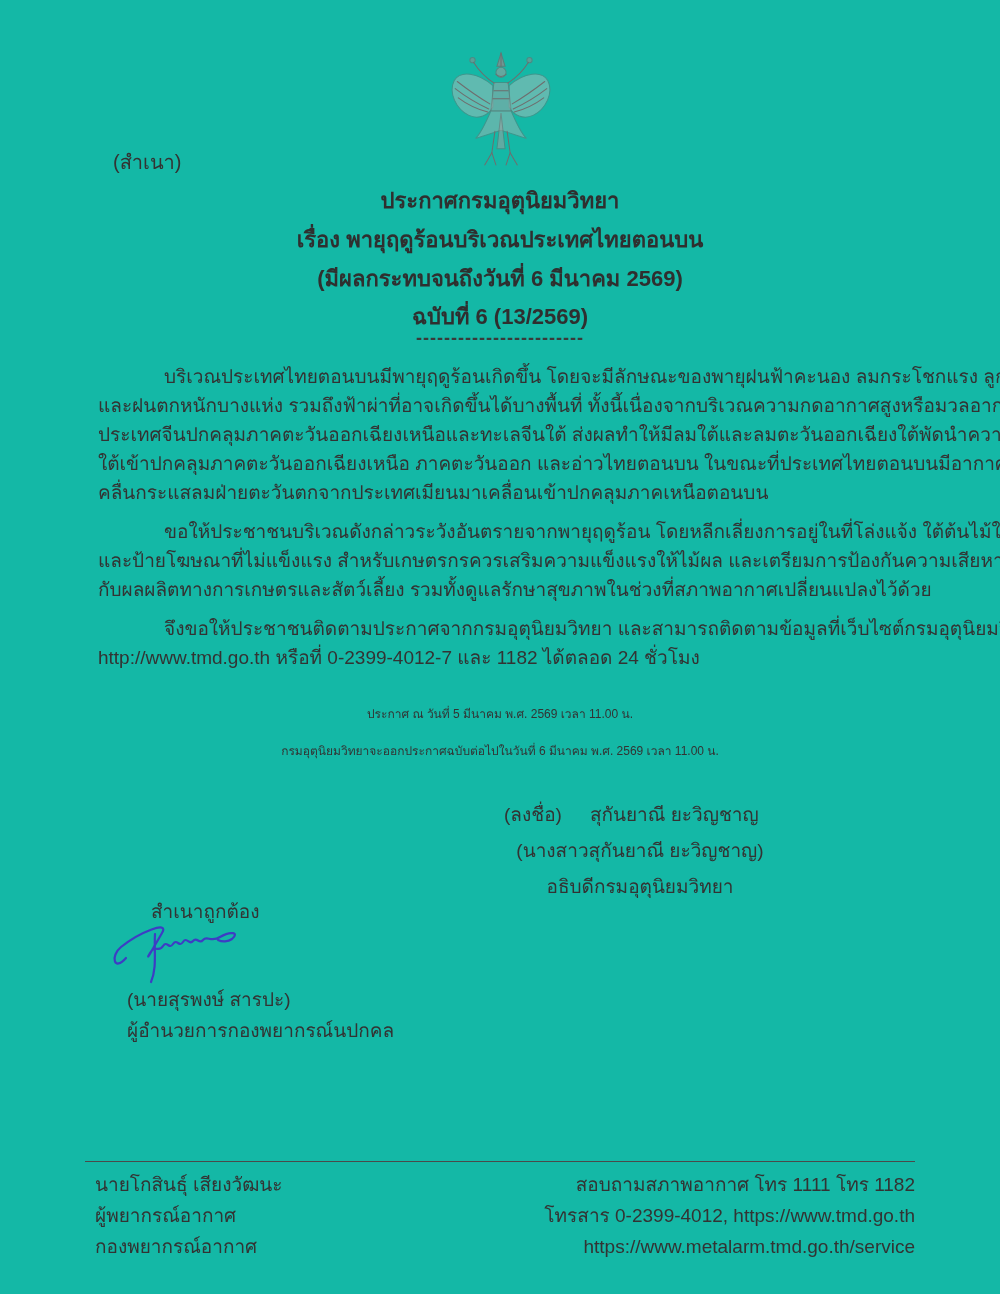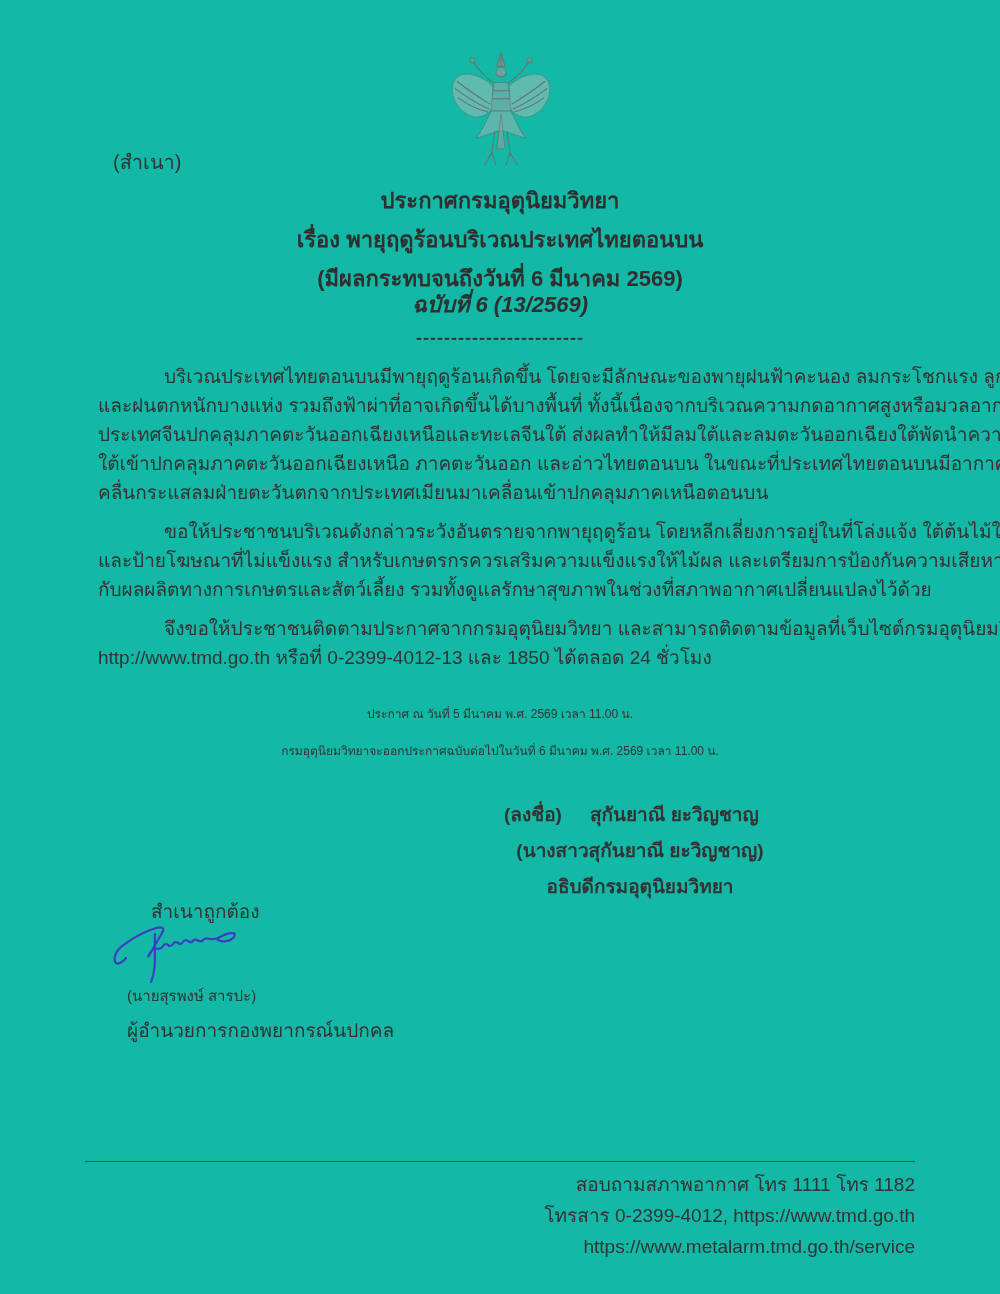--- a/index.html
+++ b/index.html
@@ -20,7 +20,7 @@
   .t1{top:183px;}
   .t2{top:222px;}
   .t3{top:261px;}
-  .t4{top:287px;font-style:italic;}
+  .t4{top:299px;}
   .dash-divider{top:328px;font-size:18px;font-weight:bold;letter-spacing:1px;color:#3a3a3a;}
   .body-block{left:98px;top:362px;width:812px;font-size:19px;line-height:29px;text-align:justify;}
   .para{margin:0 0 10px 0;}

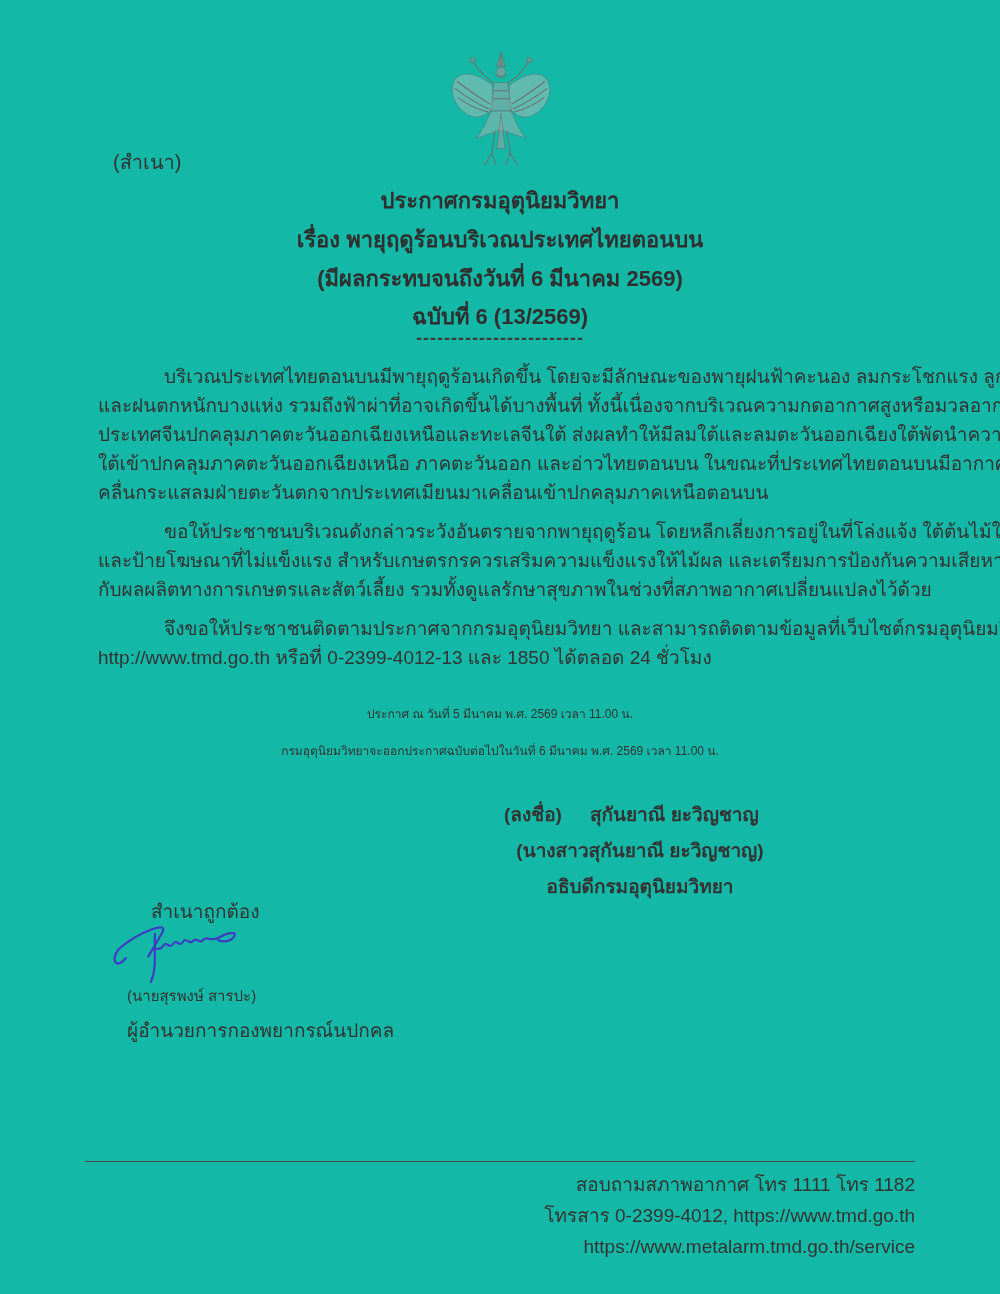--- a/index.html
+++ b/index.html
@@ -108,7 +108,7 @@
     </div>
     <div class="para">
       <div class="line indent">จึงขอให้ประชาชนติดตามประกาศจากกรมอุตุนิยมวิทยา และสามารถติดตามข้อมูลที่เว็บไซต์กรมอุตุนิยมวิทยา</div>
-      <div class="line">http://www.tmd.go.th หรือที่ 0-2399-4012-13 และ 1850 ได้ตลอด 24 ชั่วโมง</div>
+      <div class="line">http://www.tmd.go.th หรือที่ 0-2399-4012-7 และ 1182 ได้ตลอด 24 ชั่วโมง</div>
     </div>
   </div>
 

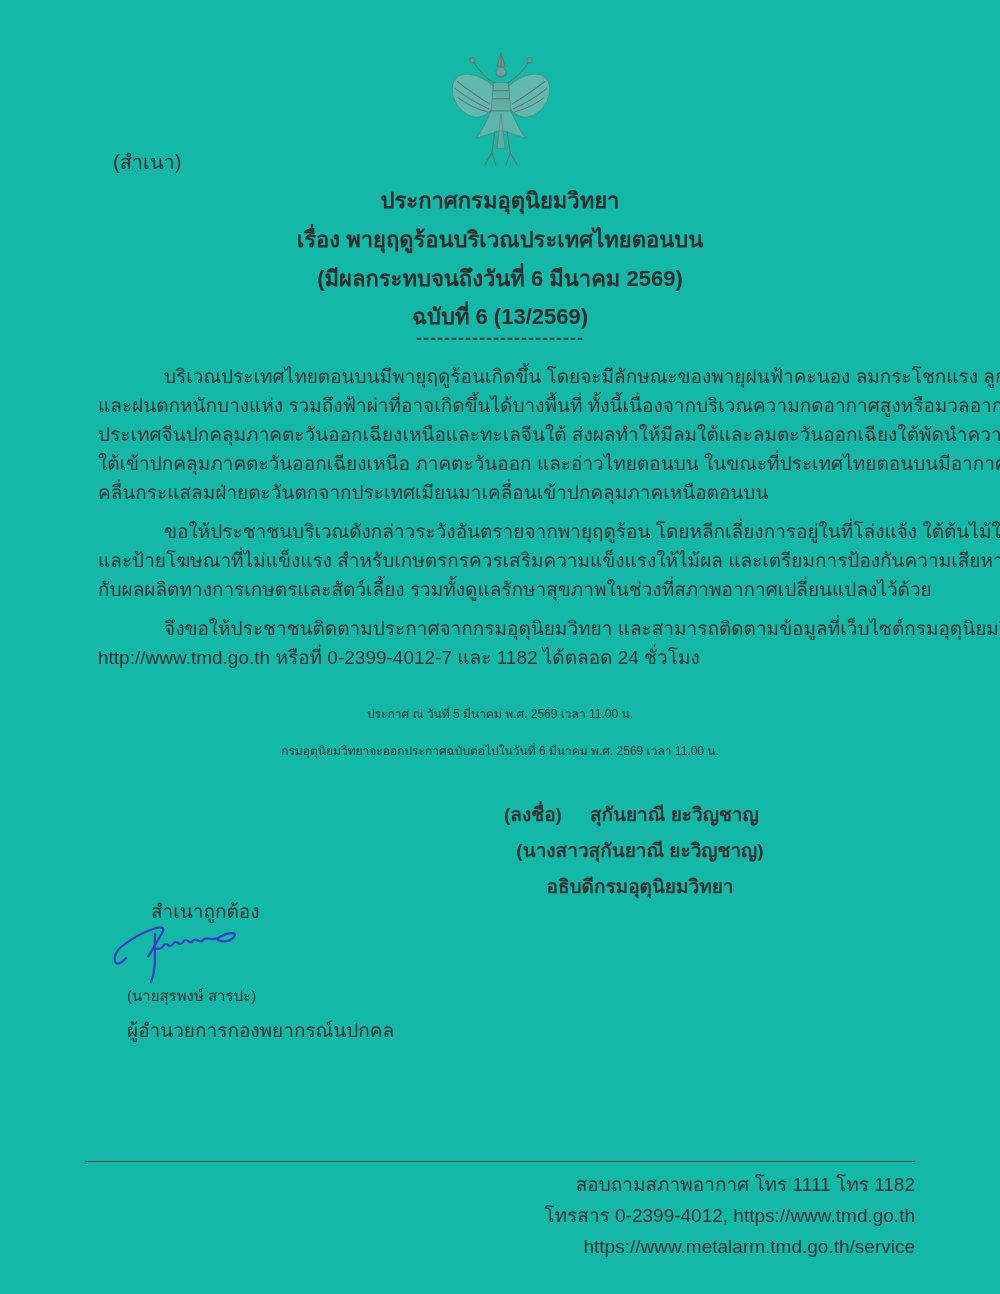--- a/index.html
+++ b/index.html
@@ -30,7 +30,7 @@
   .announce{font-size:12px;color:#333;}
   .a1{top:704px;}
   .a2{top:741px;}
-  .sign-block{left:470px;top:797px;width:340px;font-size:19px;line-height:36px;text-align:center;font-weight:bold;}
+  .sign-block{left:470px;top:797px;width:340px;font-size:19px;line-height:36px;text-align:center;}
   .sign-row{text-align:left;padding-left:34px;}
   .sign-name{margin-left:28px;}
   .certify-label{left:128px;top:896px;font-size:19px;margin-left:23px;}

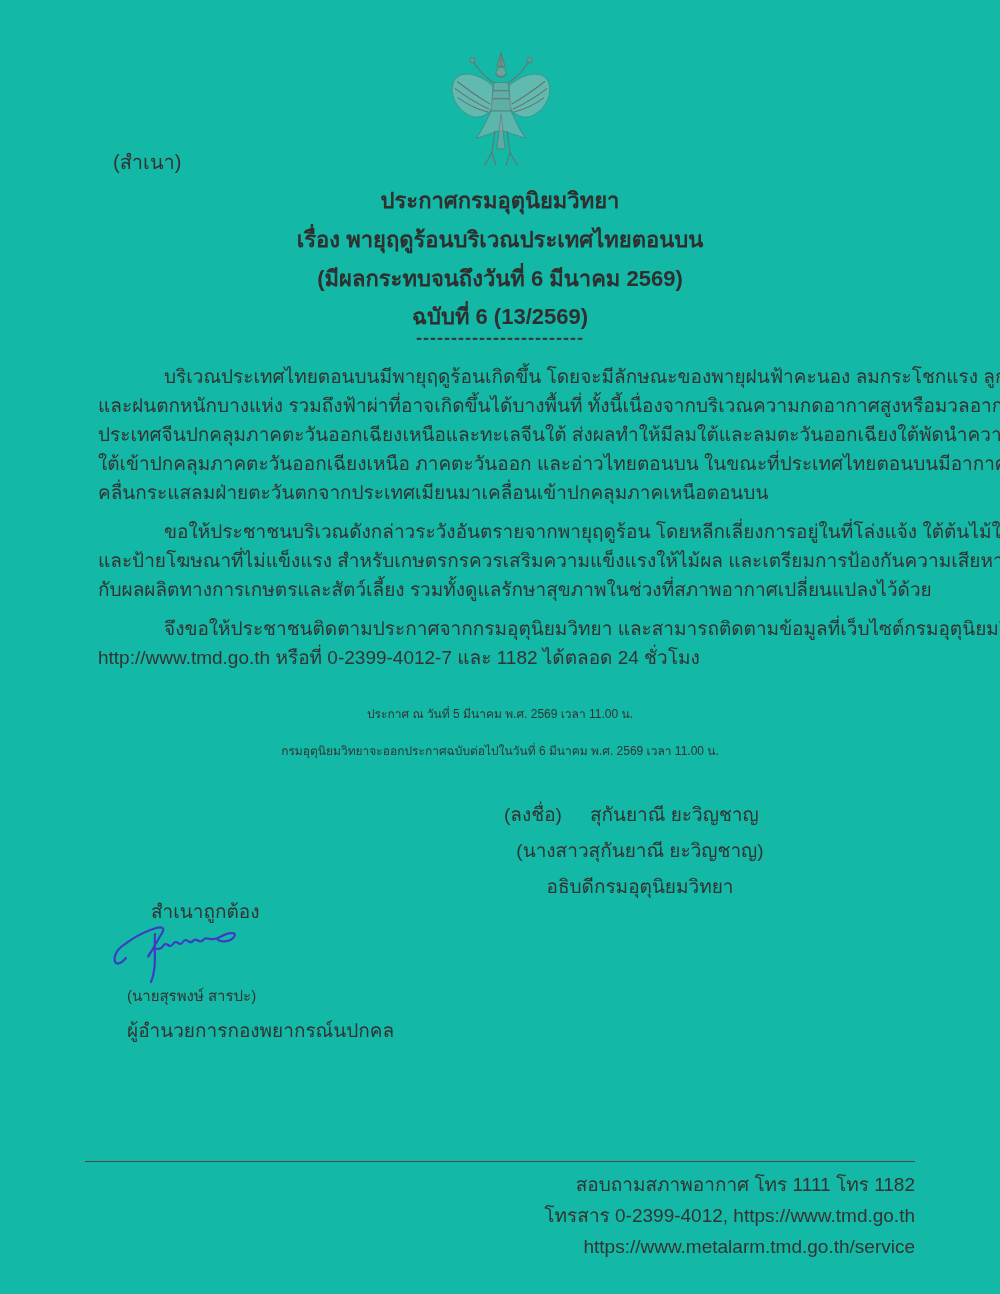--- a/index.html
+++ b/index.html
@@ -35,7 +35,7 @@
   .sign-name{margin-left:28px;}
   .certify-label{left:128px;top:896px;font-size:19px;margin-left:23px;}
   .cert-sig{left:108px;top:912px;width:195px;height:78px;}
-  .cert-name{left:127px;top:984px;font-size:15px;}
+  .cert-name{left:127px;top:984px;font-size:19px;}
   .cert-pos{left:127px;top:1015px;font-size:19px;}
   .footer-rule{left:85px;top:1161px;width:830px;height:0;border-top:1.5px solid #4a4a4a;}
   .footer-left{left:95px;top:1169px;font-size:19px;line-height:31px;}

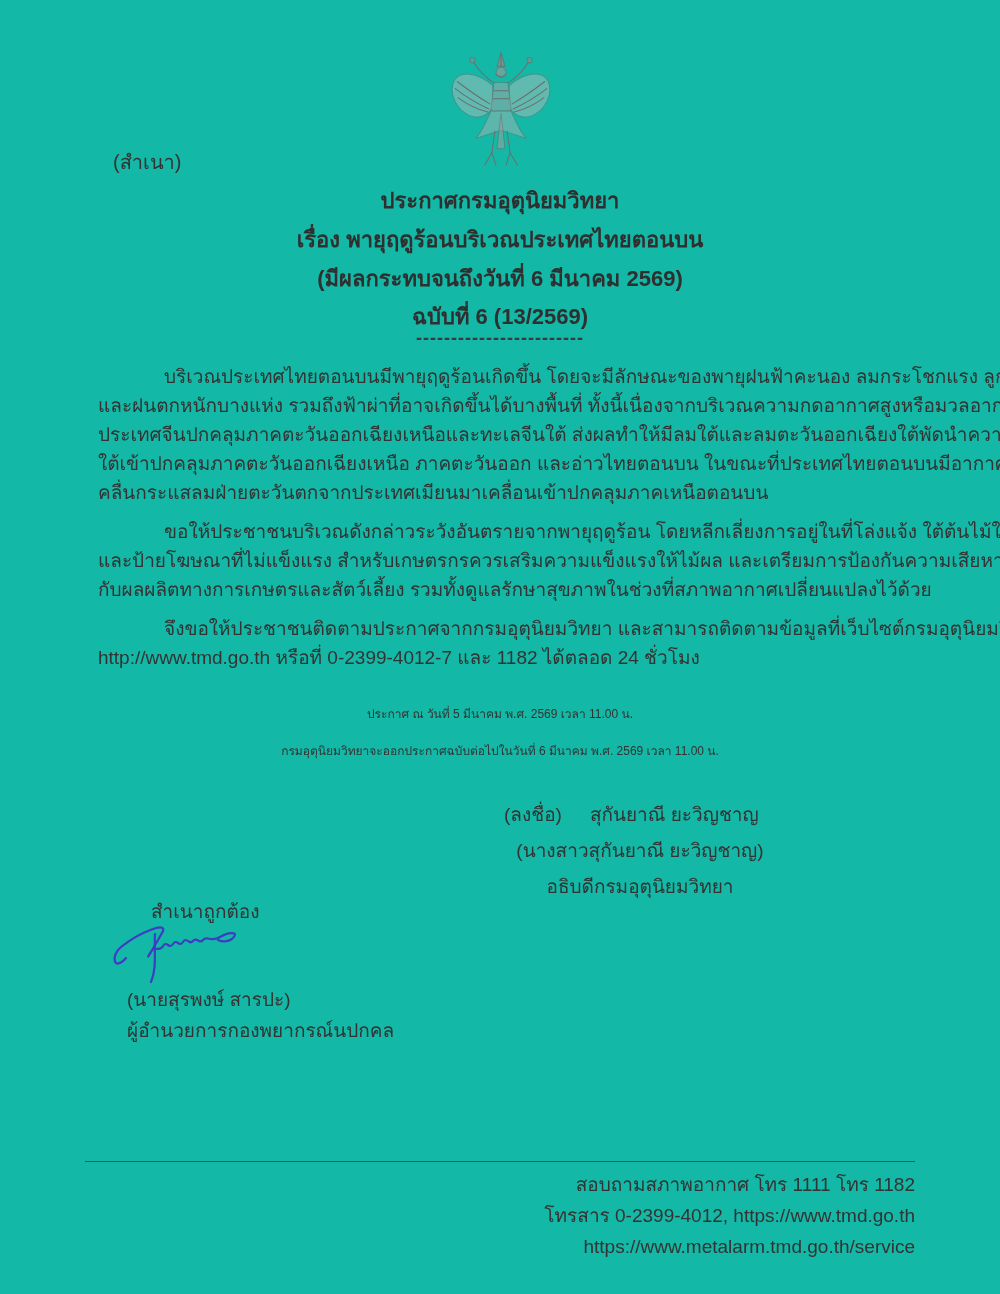--- a/index.html
+++ b/index.html
@@ -136,6 +136,11 @@
   <div class="abs cert-pos">ผู้อำนวยการกองพยากรณ์นปกคล</div>
 
   <div class="abs footer-rule"></div>
+  <div class="abs footer-left">
+    <div>นายโกสินธุ์ เสียงวัฒนะ</div>
+    <div>ผู้พยากรณ์อากาศ</div>
+    <div>กองพยากรณ์อากาศ</div>
+  </div>
   <div class="abs footer-right">
     <div>สอบถามสภาพอากาศ โทร 1111 โทร 1182</div>
     <div>โทรสาร 0-2399-4012, https://www.tmd.go.th</div>

